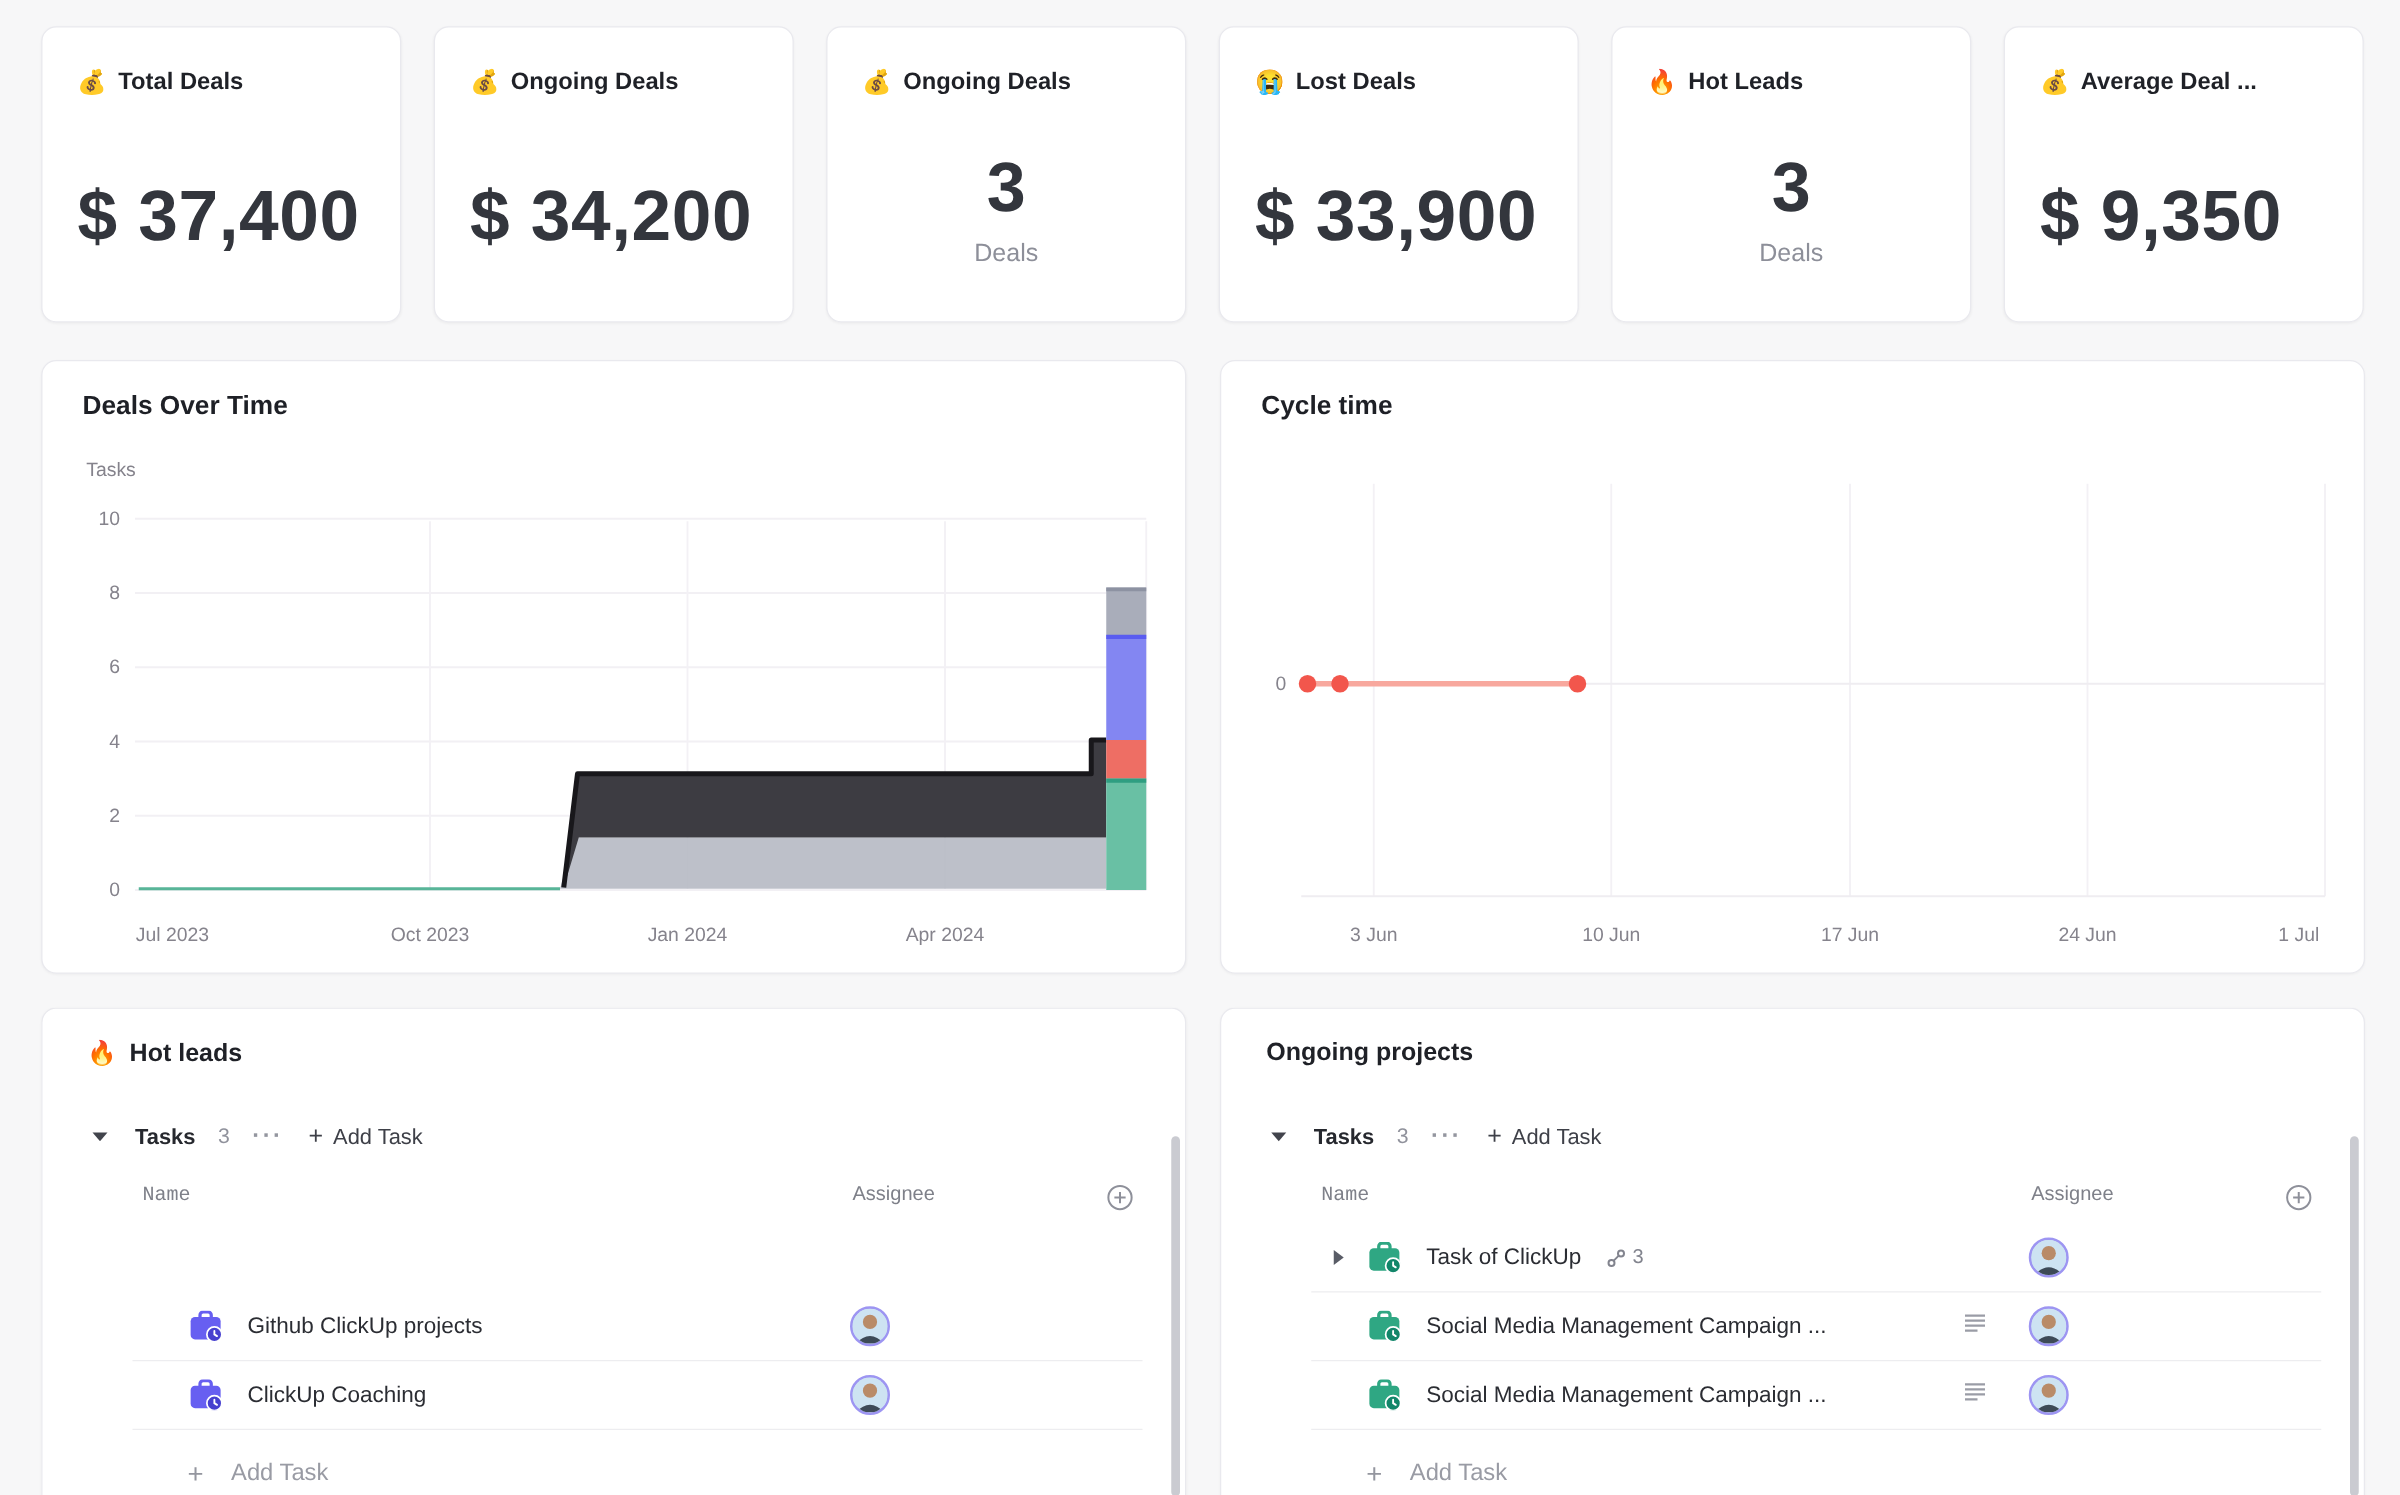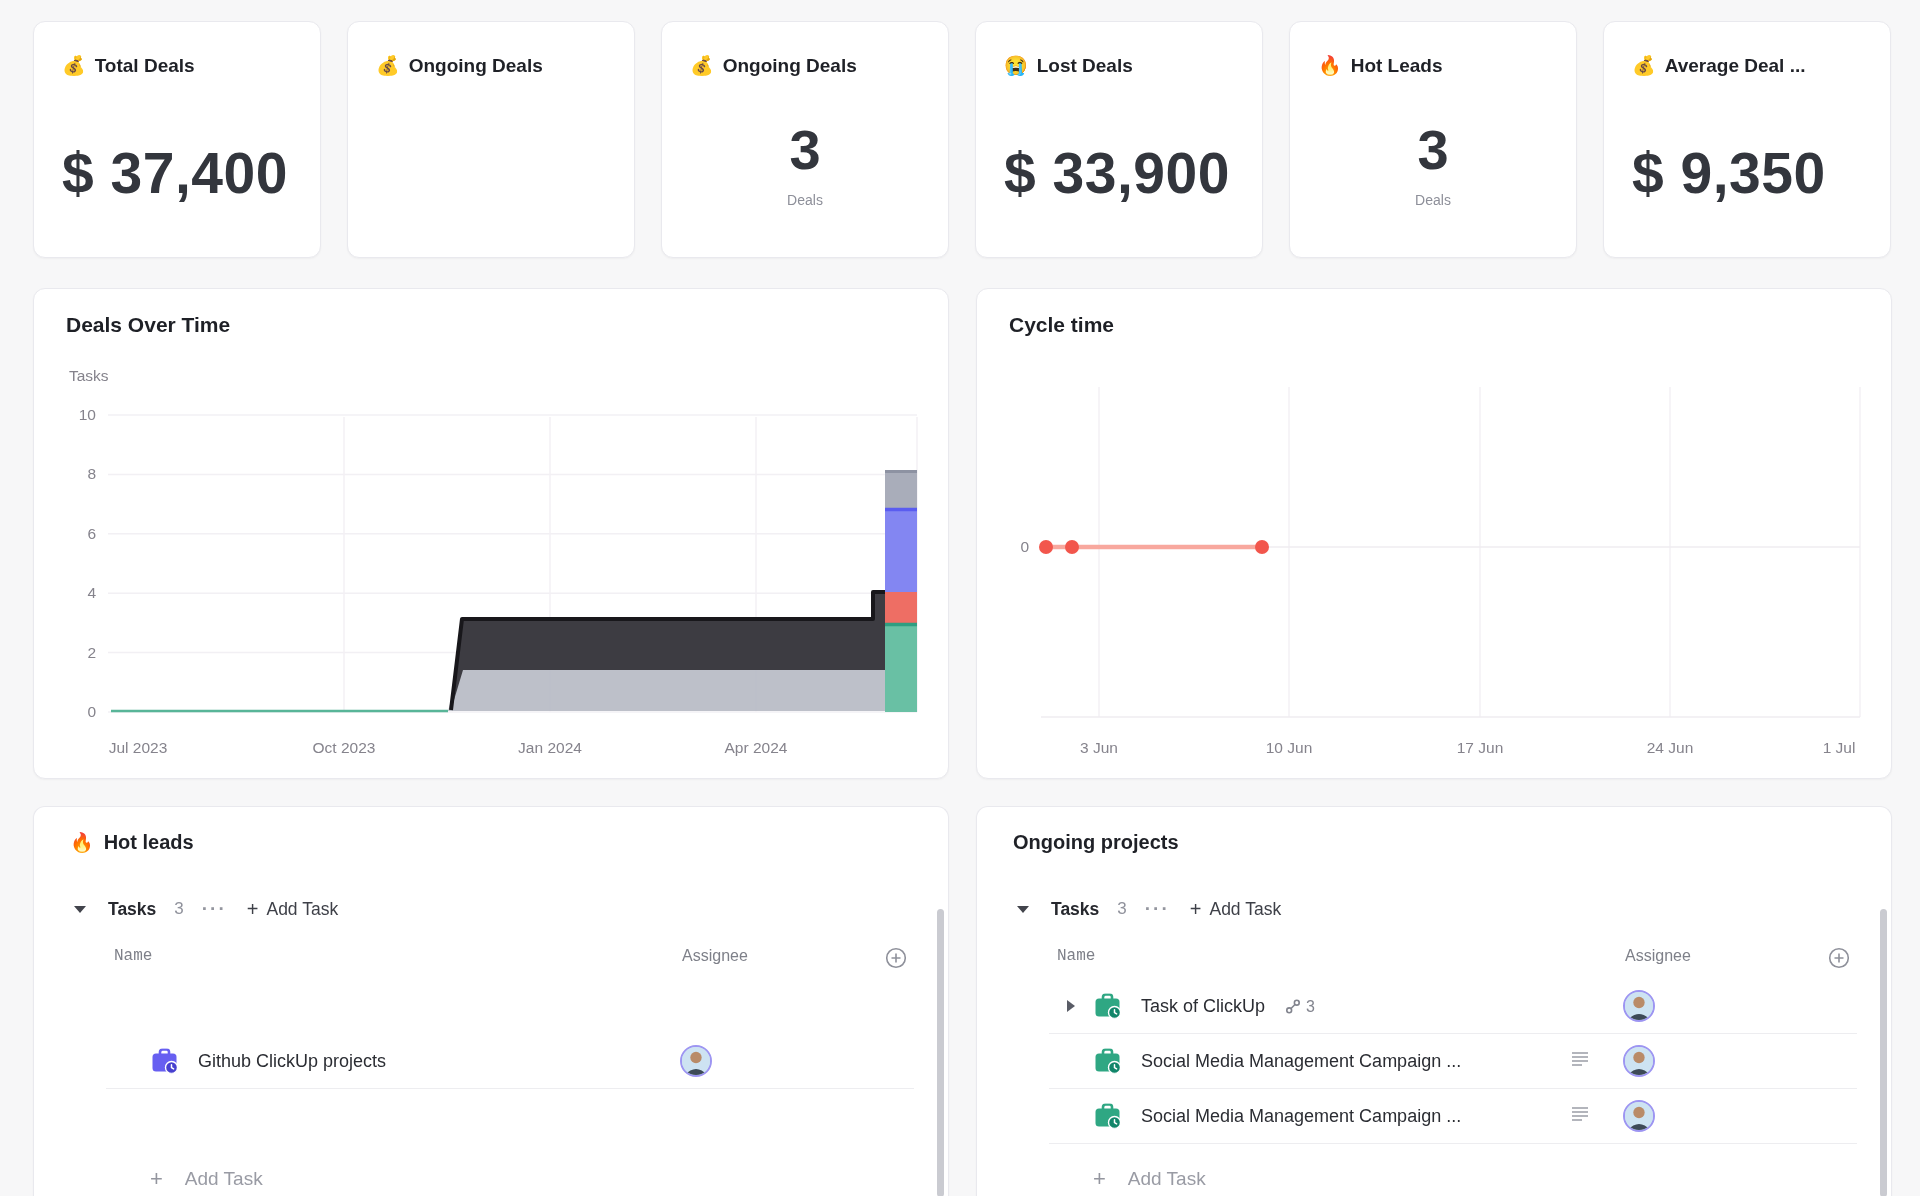--- a/index.html
+++ b/index.html
@@ -125,6 +125,7 @@
       <span class="kpi-emoji">💰</span>
       <span>Ongoing Deals</span>
     </div>
+  <div class="kpi-value-money">$ 34,200</div>
 </div>
 <div class="card kpi" style="left:661px">
   <div class="kpi-title">

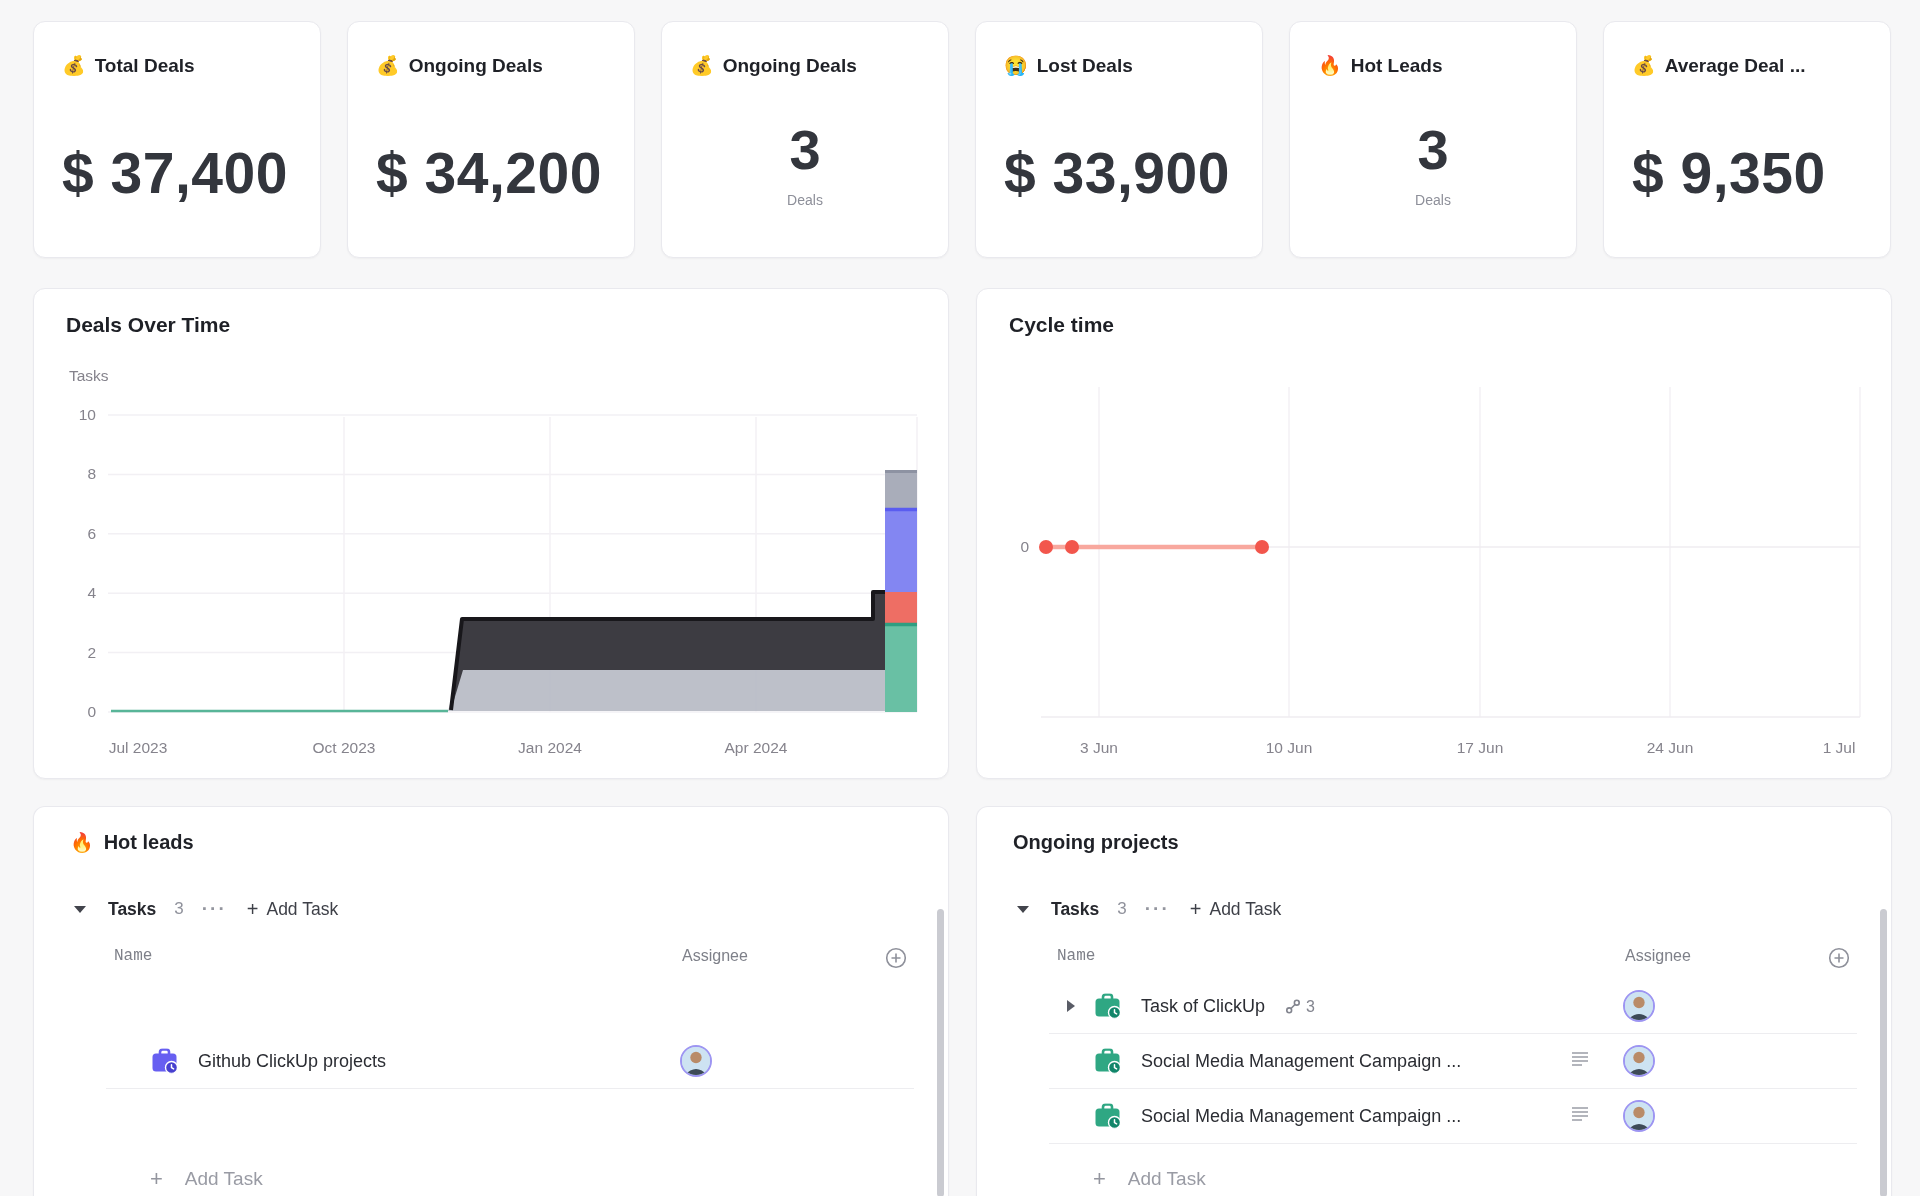--- a/index.html
+++ b/index.html
@@ -36,7 +36,7 @@
   }
   .kpi-sub {
     position:absolute; top:170px; left:0; width:100%;
-    text-align:center; font-size:14px; color:#8d8f99;
+    text-align:center; font-size:20px; color:#8d8f99;
   }
   
   .chart-card { top:288px; width:916px; height:491px; }

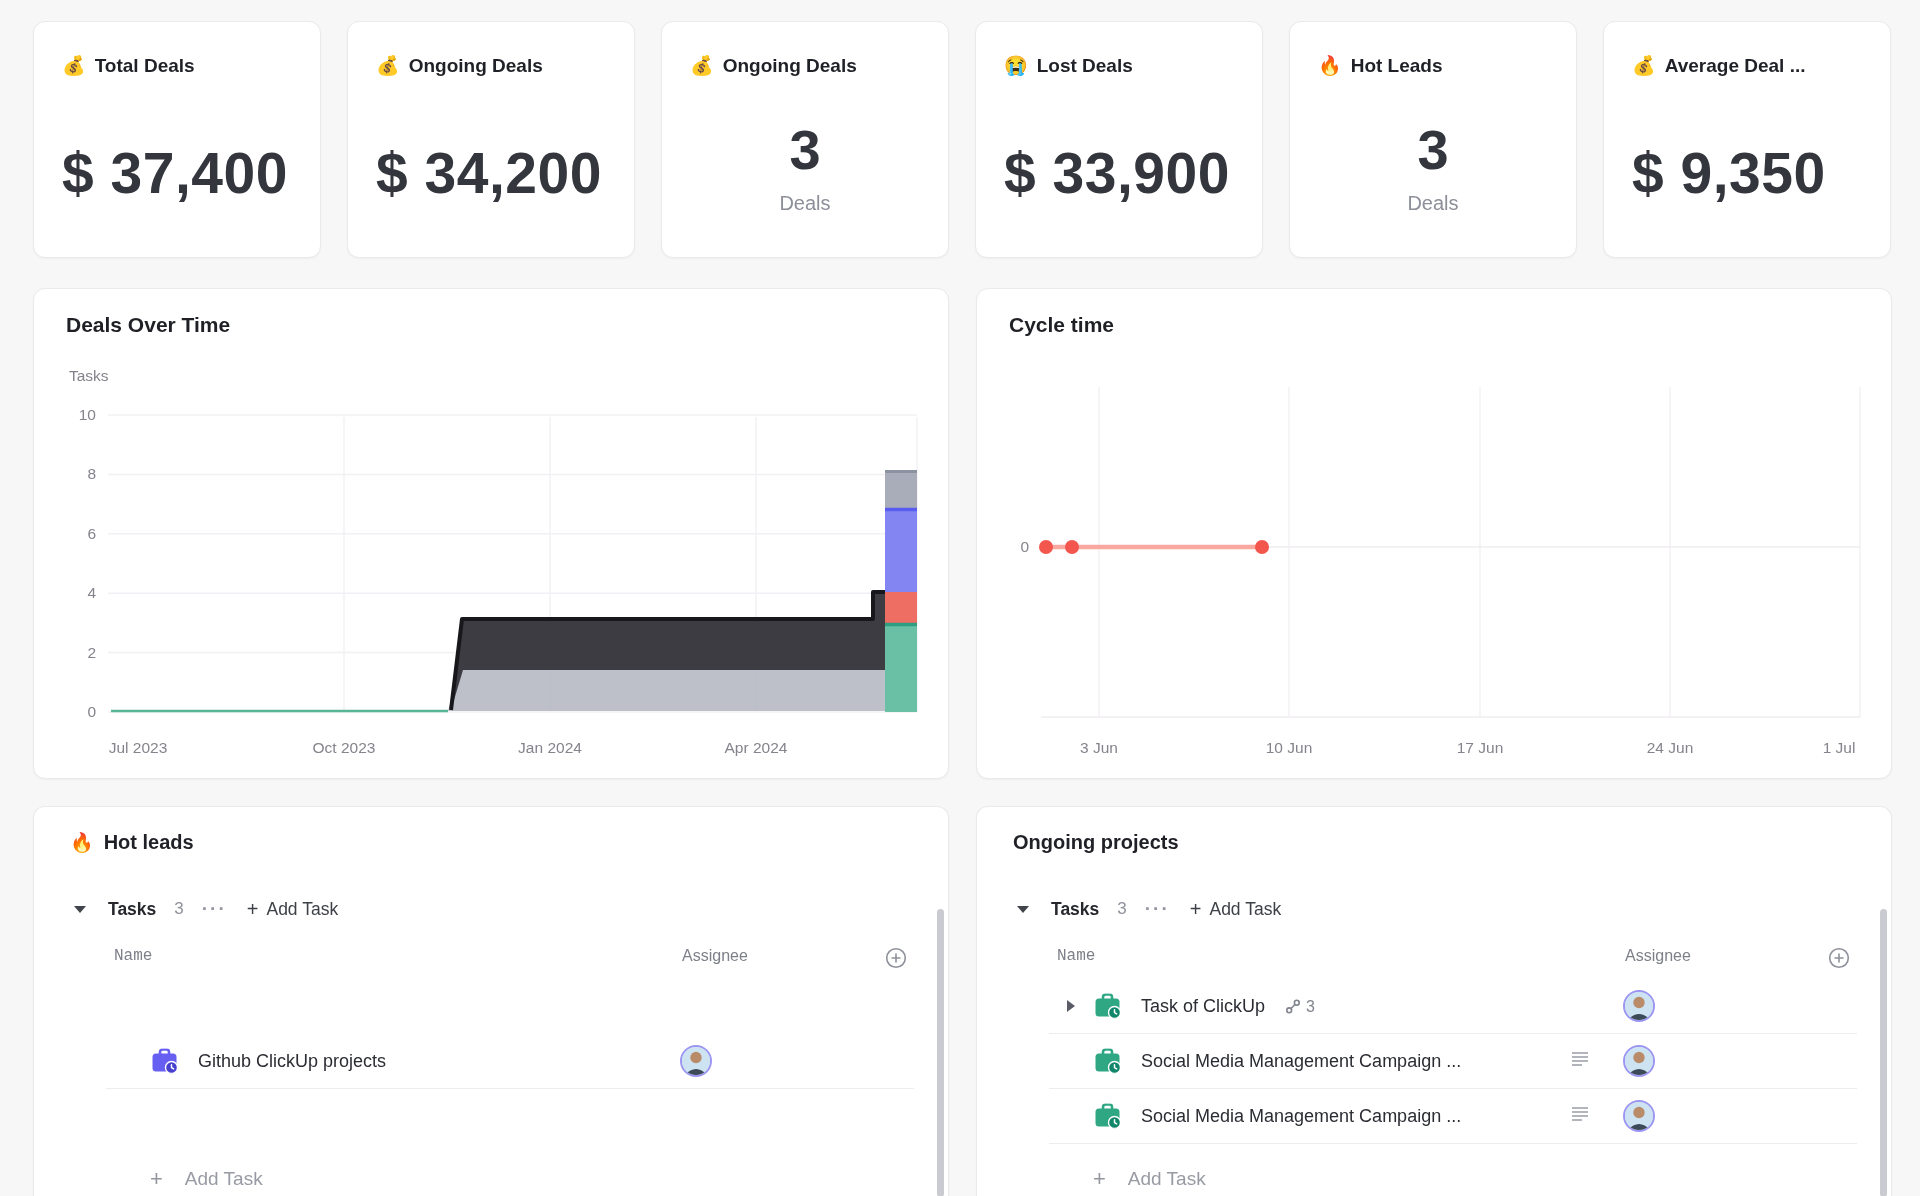--- a/index.html
+++ b/index.html
@@ -284,6 +284,22 @@
       <path d="M20.5 16.2 L20.5 19 L22.6 20.4" stroke="#ffffff" stroke-width="1.5" fill="none" stroke-linecap="round"></path>
     </svg>
     <span class="task-name">Github ClickUp projects</span>
+    <span class="avatar">
+      <svg viewBox="0 0 32 32" width="28" height="28">
+        <rect width="32" height="32" fill="#cde3f2"></rect>
+          <circle cx="16" cy="12" r="6.5" fill="#b98b68"></circle>
+          <path d="M3 32 Q16 18 29 32 Z" fill="#3d4a57"></path>
+      </svg>
+    </span>
+  </div>
+  <div class="task-row r3">
+    <svg class="task-icon" viewBox="0 0 27 25">
+      <rect x="9" y="1" width="9" height="7" rx="2.5" fill="none" stroke="#675ff1" stroke-width="2.6"></rect>
+      <rect x="1.5" y="5" width="24" height="18" rx="3.5" fill="#675ff1"></rect>
+      <circle cx="20.5" cy="19" r="6" fill="#4740cf" stroke="#ffffff" stroke-width="1.4"></circle>
+      <path d="M20.5 16.2 L20.5 19 L22.6 20.4" stroke="#ffffff" stroke-width="1.5" fill="none" stroke-linecap="round"></path>
+    </svg>
+    <span class="task-name">ClickUp Coaching</span>
     <span class="avatar">
       <svg viewBox="0 0 32 32" width="28" height="28">
         <rect width="32" height="32" fill="#cde3f2"></rect>

